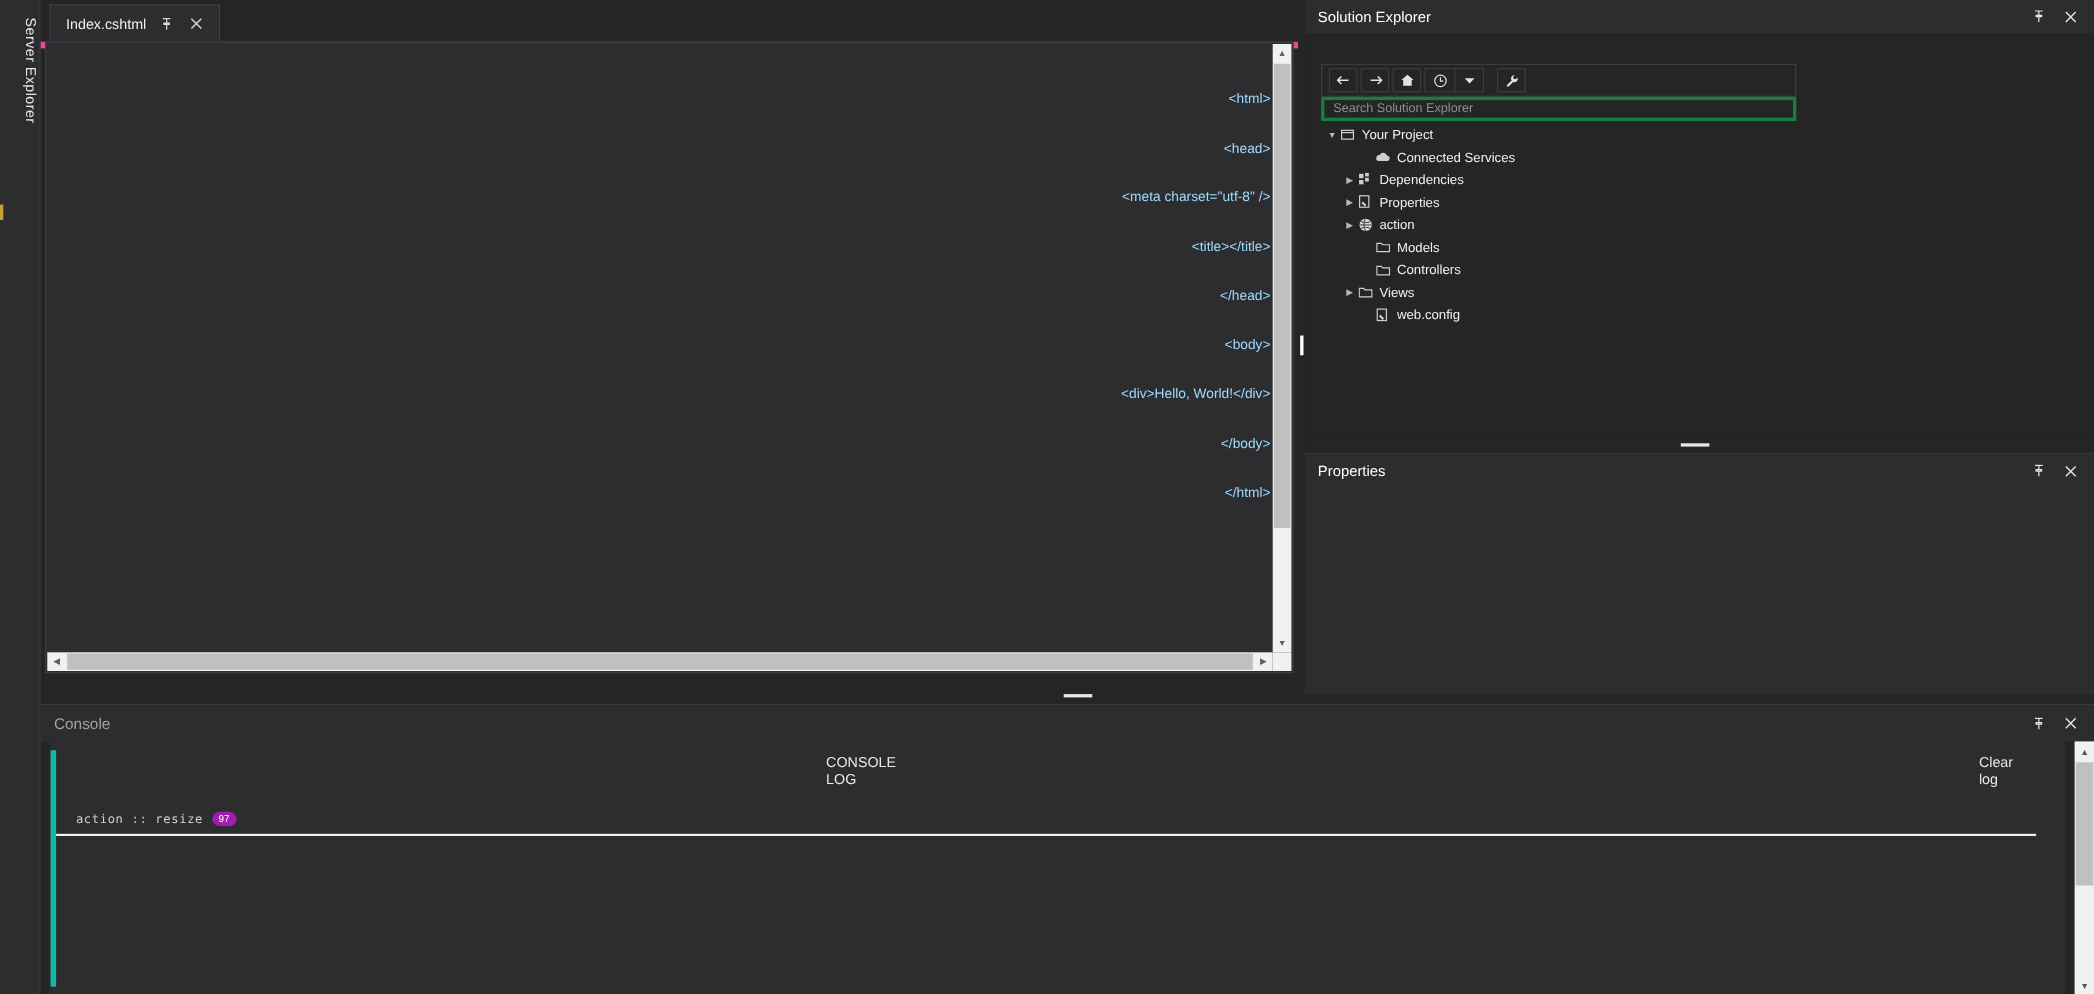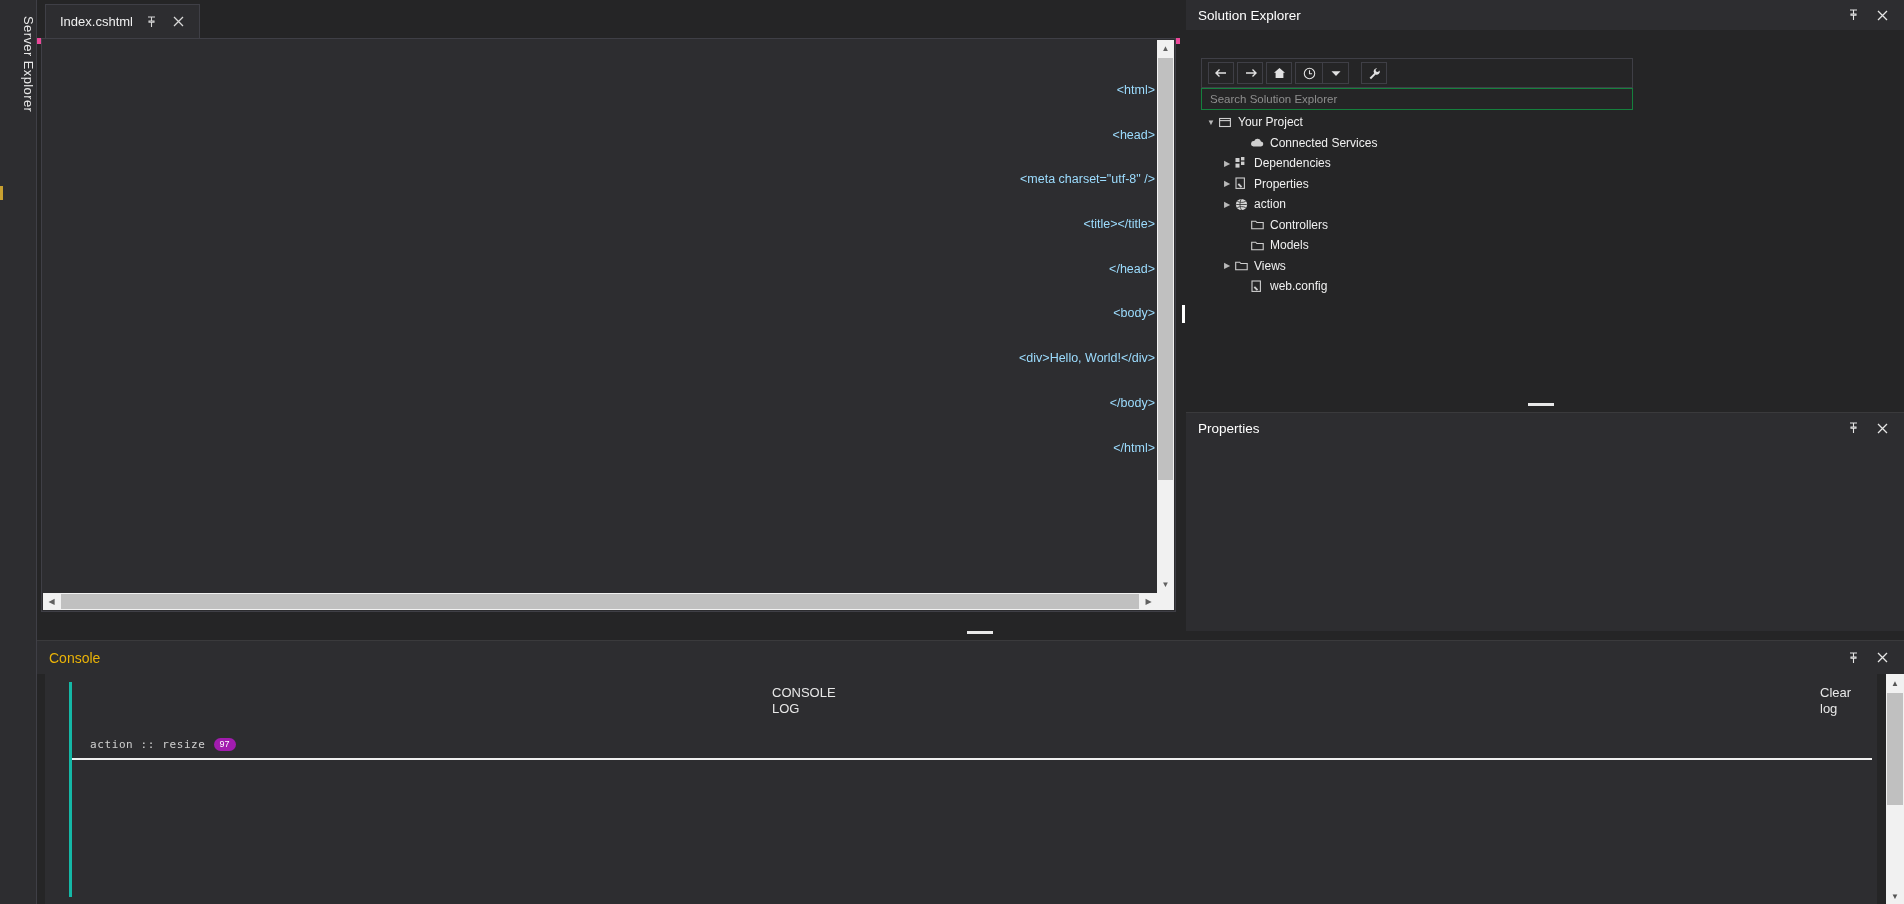--- a/index.html
+++ b/index.html
@@ -288,7 +288,7 @@
     position: absolute;
     left: 15px; top: 58px;
     width: 432px; height: 22px;
-    border: 1px solid #15803d;
+    border: 3px solid #15803d;
     background: #252526;
     box-sizing: border-box;
     color: #8e8e8e;

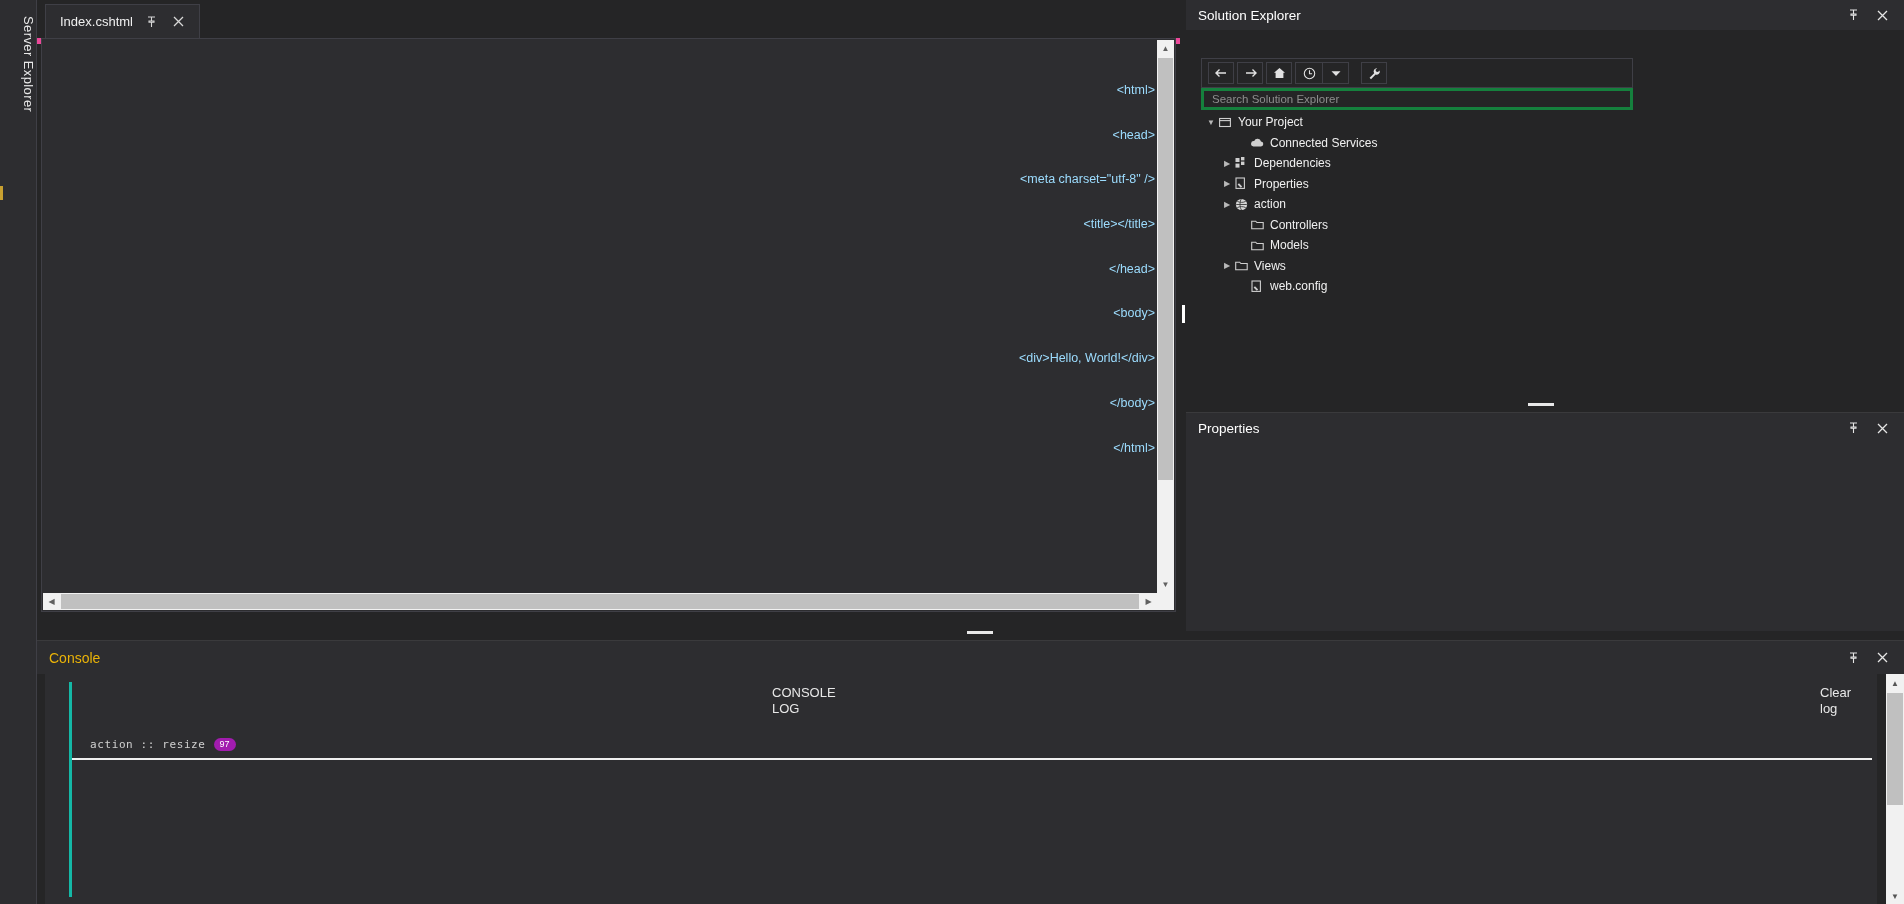--- a/index.html
+++ b/index.html
@@ -656,7 +656,7 @@
                 <path d="M0.7 2.2h4l1.2 1.3h6.3v6.3H0.7z" stroke="#cfcfcf" stroke-width="1.1" fill="none"></path>
               </svg>
             </span>
-            <span class="tlabel">Controllers</span>
+            <span class="tlabel">Models</span>
           </div>
 
           <div class="tree-row" style="padding-left:51px;">
@@ -666,7 +666,7 @@
                 <path d="M0.7 2.2h4l1.2 1.3h6.3v6.3H0.7z" stroke="#cfcfcf" stroke-width="1.1" fill="none"></path>
               </svg>
             </span>
-            <span class="tlabel">Models</span>
+            <span class="tlabel">Controllers</span>
           </div>
 
           <div class="tree-row" style="padding-left:35px;">

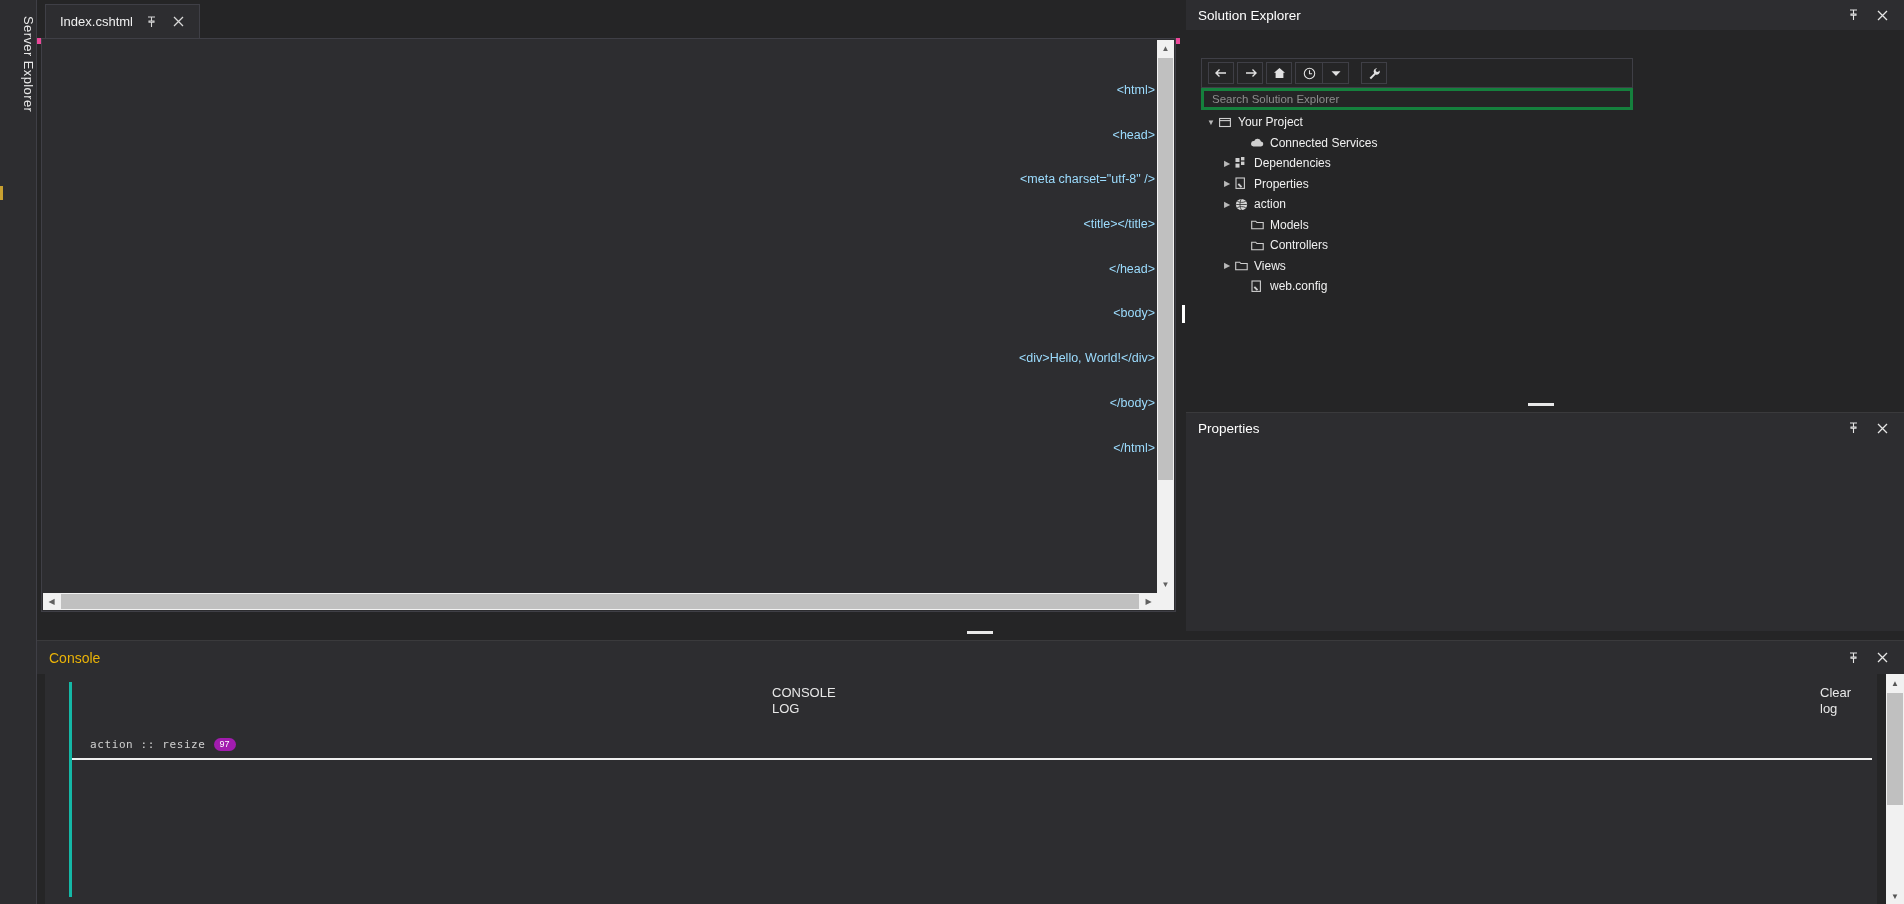--- a/index.html
+++ b/index.html
@@ -373,7 +373,7 @@
     align-items: center;
   }
   .console-title {
-    color: #eab308;
+    color: #a3a3a3;
     font-size: 14px;
     margin-left: 12px;
   }

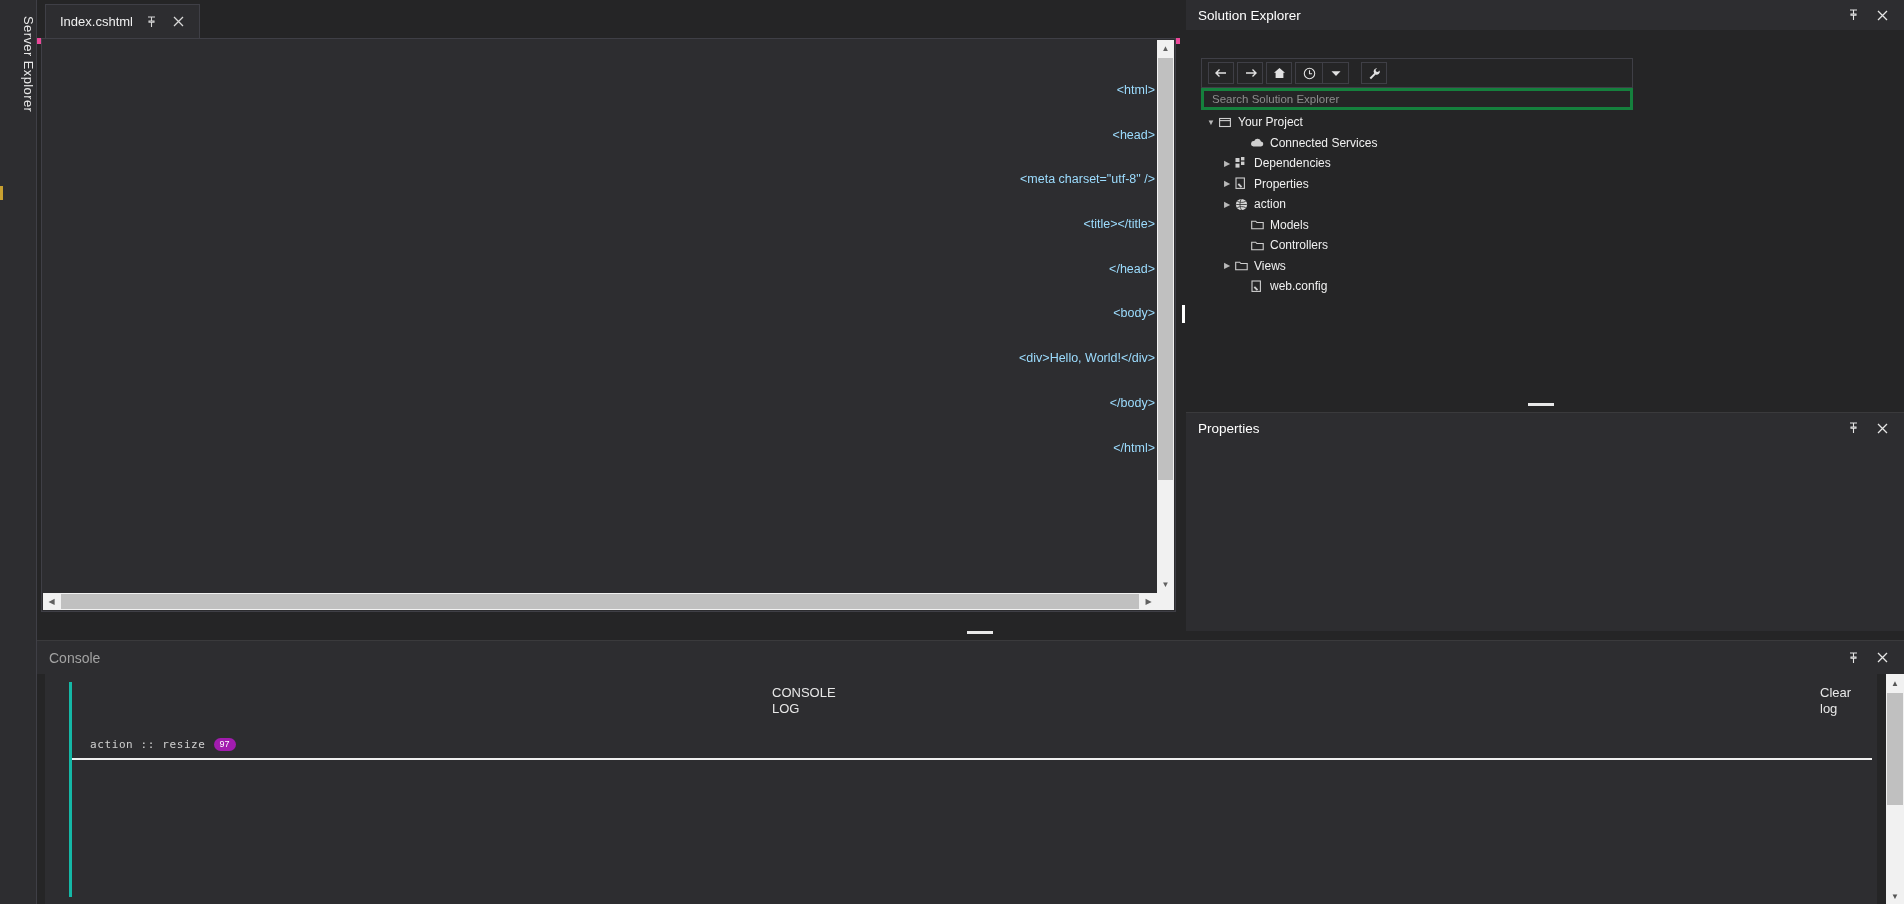--- a/index.html
+++ b/index.html
@@ -386,9 +386,9 @@
   }
   .console-inner {
     position: absolute;
-    left: 24px; top: 8px;
+    left: 1px; top: 8px;
     width: 1800px; height: 215px;
-    border-left: 3px solid #14b8a6;
+    border-left: 5px solid #14b8a6;
   }
   .console-head-row {
     position: absolute;

